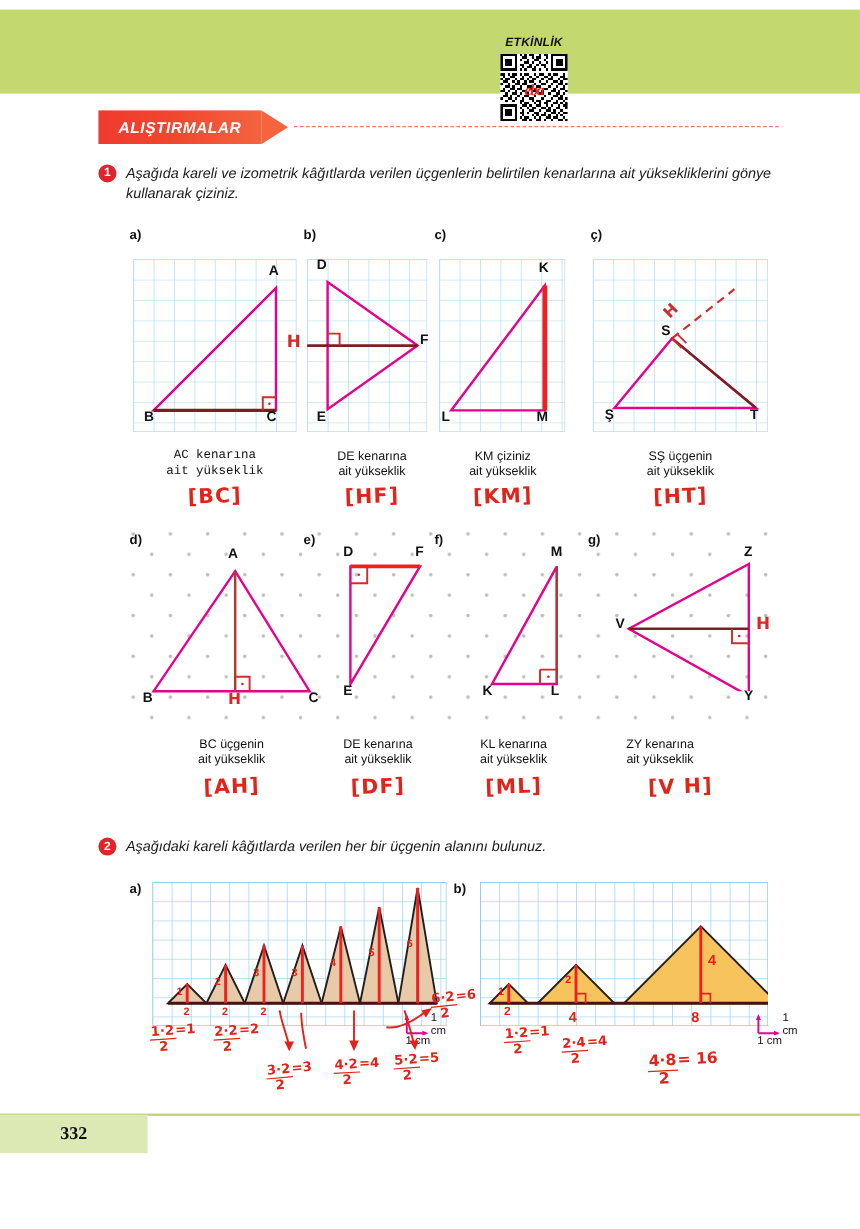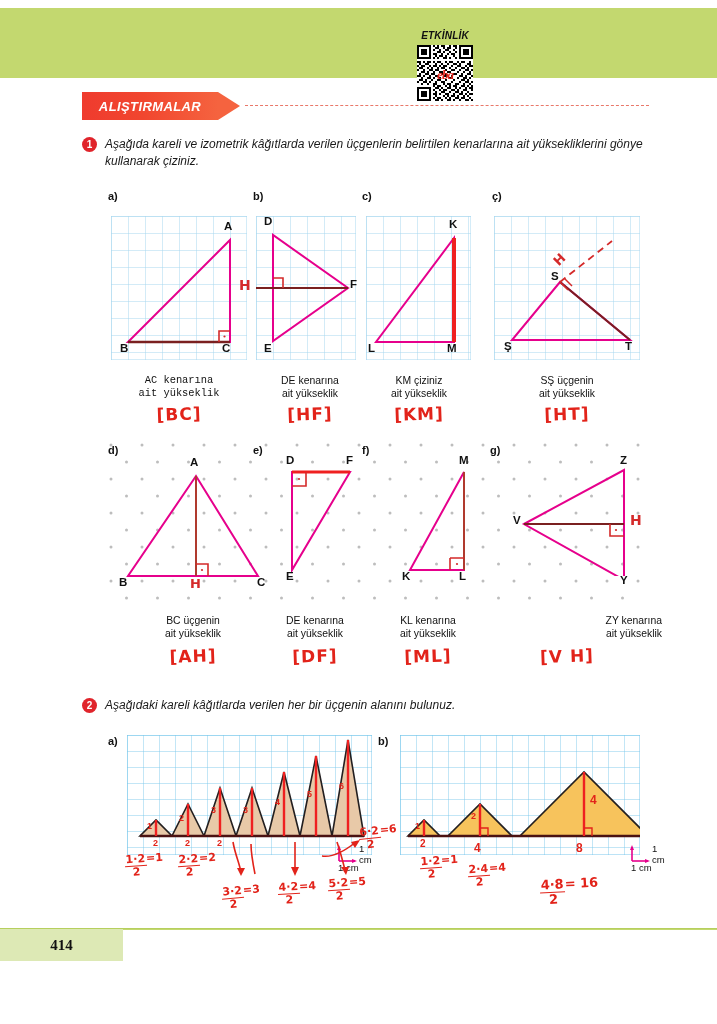--- a/index.html
+++ b/index.html
@@ -459,7 +459,7 @@
   <div style="position:absolute;left:108px;top:122px;font-size:11.5px;font-weight:700;color:#111;">Y</div>
   <div style="position:absolute;left:118px;top:60px;color:#d42a2a;font-size:14px;font-weight:700;font-family:'DejaVu Sans',sans-serif;">H</div>
 </div>
-<div class="caption" style="left:512px;top:614px;width:150px;text-align:right;">
+<div class="caption" style="left:475px;top:614px;width:150px;">
   <div>ZY kenarına</div>
   <div>ait  yükseklik</div>
 </div>

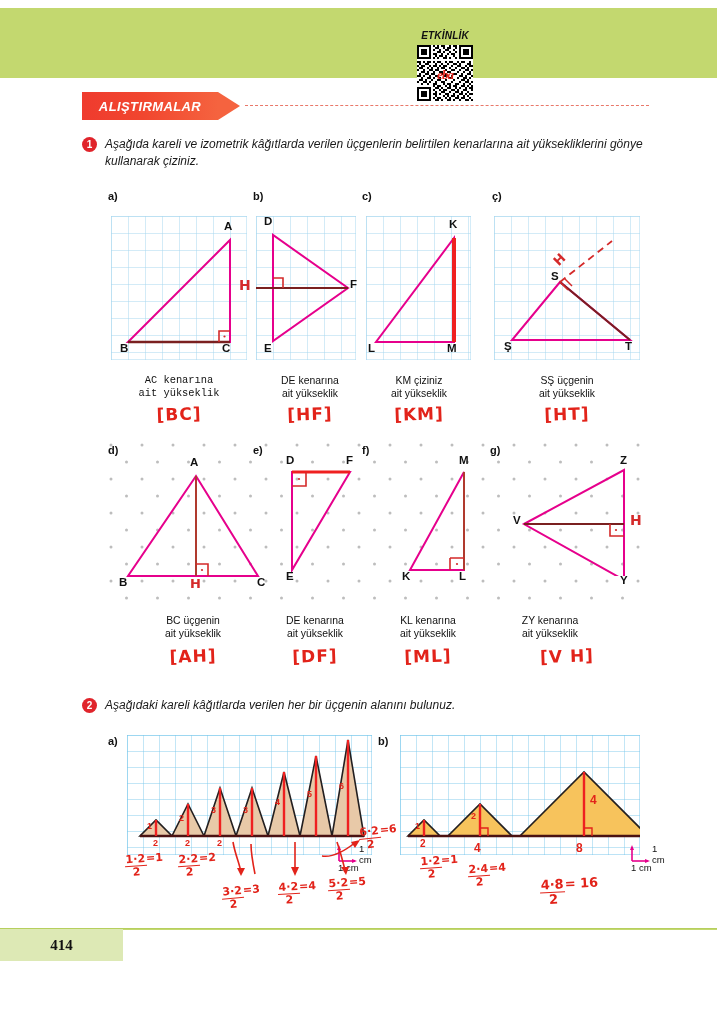--- a/index.html
+++ b/index.html
@@ -640,7 +640,7 @@
 
 <div class="footbar"></div>
 <div class="footgreen"></div>
-<div class="pageno">414</div>
+<div class="pageno">332</div>
 <div class="footgreen2"></div>
 
 </body></html>

